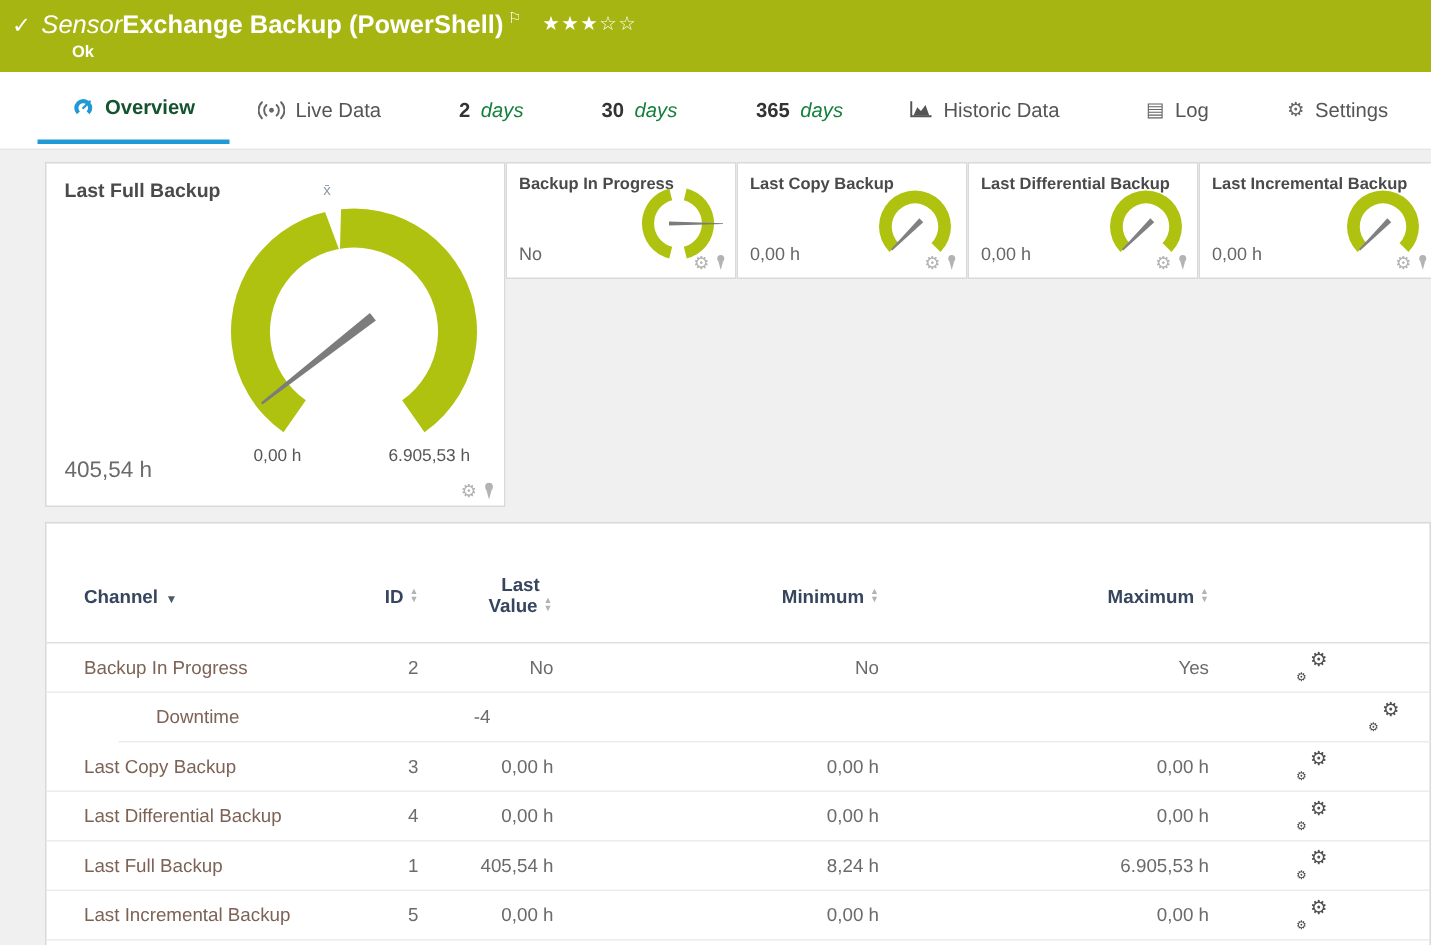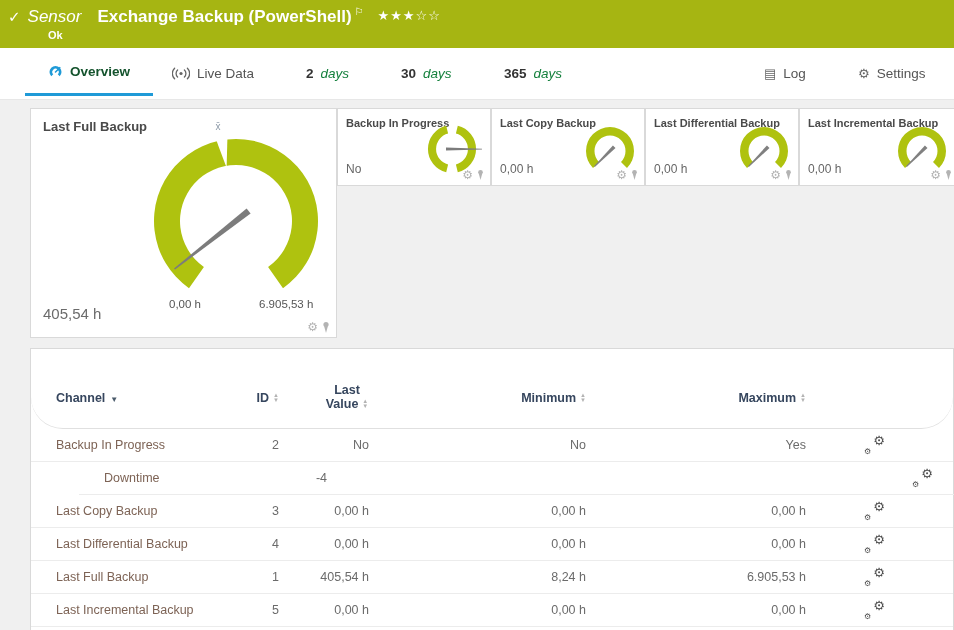--- a/index.html
+++ b/index.html
@@ -11,7 +11,7 @@
     background:#a6b512; color:#fff; }
   .banner-row { position:absolute; left:8px; top:7px; display:flex; align-items:baseline; }
   .check { font-size:15px; font-weight:bold; margin-right:7px; }
-  .kind { font-style:italic; font-size:17px; margin-right:16px; }
+  .kind { font-style:italic; font-size:17px; margin-right:0; }
   .sensor-title { font-size:17px; font-weight:bold; }
   .flag { font-size:10px; vertical-align:super; position:relative; top:-7px; margin-left:3px; }
   .stars { font-size:13px; letter-spacing:1px; margin-left:14px; position:relative; top:-2px; cursor:pointer; }

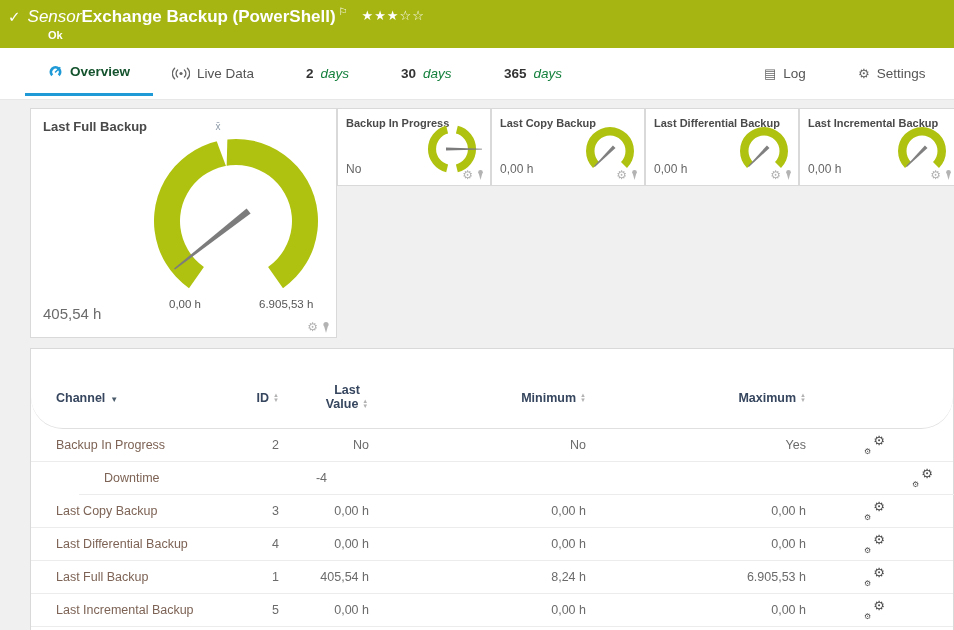--- a/index.html
+++ b/index.html
@@ -114,6 +114,15 @@
     <span class="unit">days</span>
   </div>
 
+  <div class="tab" style="left:602px;">
+    <span class="tab-icon">
+      <svg width="16" height="12" viewBox="0 0 16 12">
+        <path d="M1.5,0.5 V10.5 H15" stroke="#555" stroke-width="1.3" fill="none"></path>
+        <polygon points="3,10 5.5,4.5 8,7 11,3 13.5,10" fill="#555"></polygon>
+      </svg>
+    </span>
+    <span>Historic Data</span>
+  </div>
 
   <div class="tab" style="left:760px;">
     <span class="glyph-icon">▤</span>

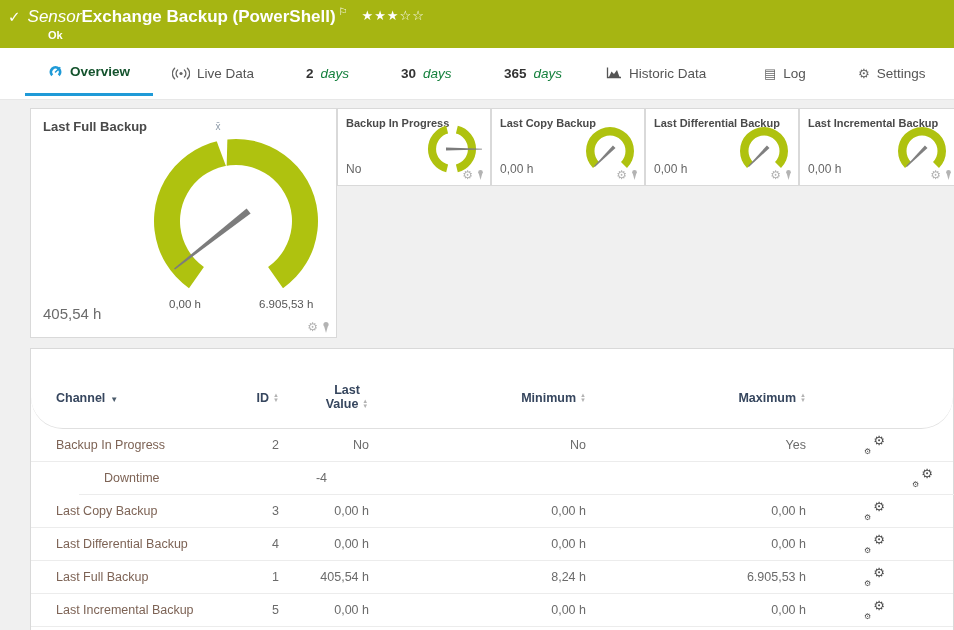--- a/index.html
+++ b/index.html
@@ -46,7 +46,7 @@
   .sort-pair { display:inline-flex; flex-direction:column; font-size:6px; line-height:5px;
     color:#b3b3b3; vertical-align:middle; margin-left:4px; position:relative; top:-1px; }
   .sort-single { font-size:8px; color:#4a5a6a; margin-left:5px; }
-  .thead { position:absolute; left:0; top:0; width:100%; height:80px; border-bottom:1px solid #e0e0e0;border-radius:32px; }
+  .thead { position:absolute; left:0; top:0; width:100%; height:80px; border-bottom:1px solid #e0e0e0; }
   .trow { position:absolute; left:0; width:100%; height:33px; border-bottom:1px solid #ececec; }
   .td { position:absolute; top:9px; font-size:12.5px; color:#6b6b6b; }
   .td-channel { left:25px; color:#7d6355; cursor:pointer; }

